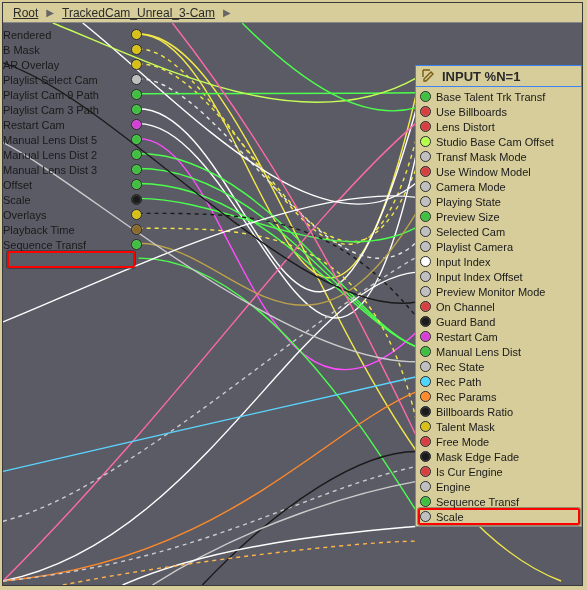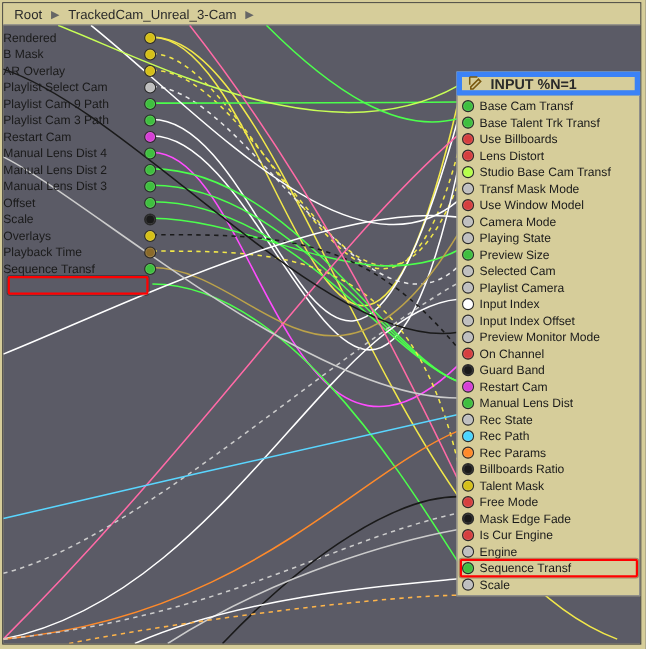--- a/index.html
+++ b/index.html
@@ -26,7 +26,7 @@
     font-size:12px;
     color:#2a2a2a;
   }
-  .breadcrumb .crumb { padding:0 4px; }
+  .breadcrumb .crumb { padding:0 4px;text-decoration:underline; }
   .breadcrumb .sep { color:#666; font-size:10px; padding:0 4px; }
   .canvas {
     position:absolute;

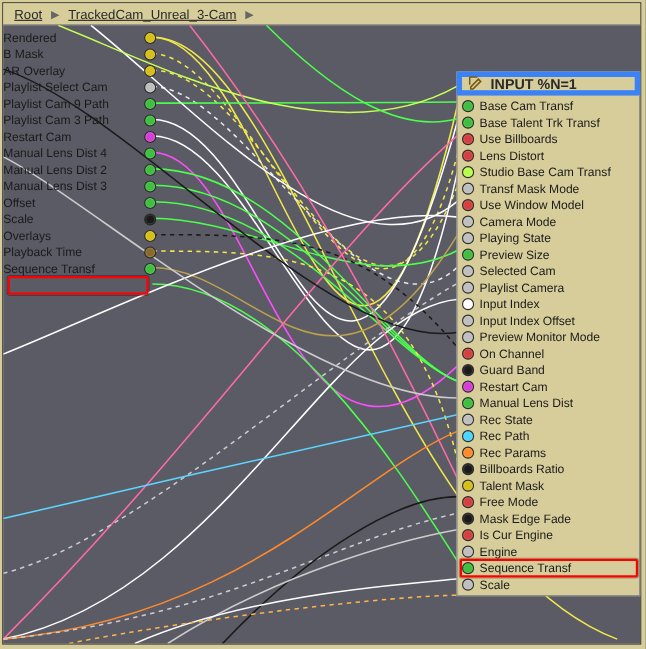--- a/index.html
+++ b/index.html
@@ -77,7 +77,7 @@
   .right-title {
     height:22px;
     background:#d6cd9a;
-    border:5px solid #3b82f6;
+    border:1px solid #3b82f6;
     display:flex; align-items:center;
     padding-left:6px;
     font-size:13px;

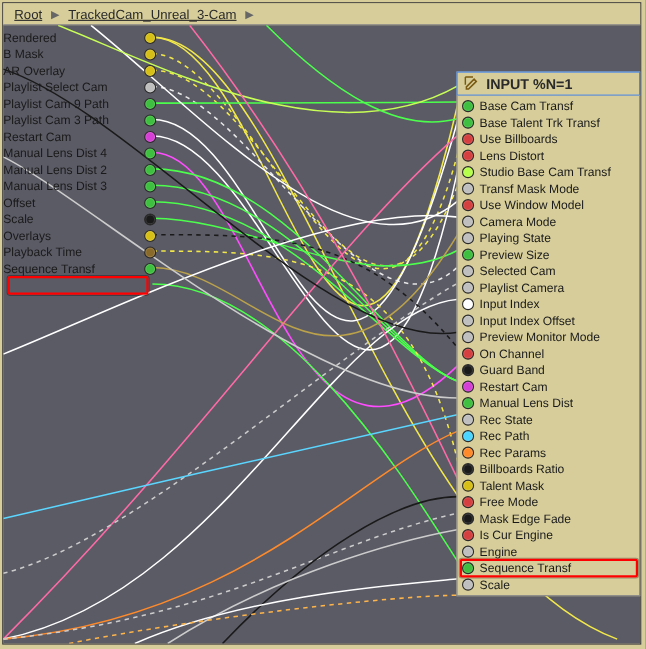--- a/index.html
+++ b/index.html
@@ -242,10 +242,6 @@
       <div class="right-body" id="right-body">
           <div class="in-port">
             <span class="dot" style="background: rgb(63, 191, 63);"></span>
-            <span class="lbl">Base Cam Transf</span>
-          </div>
-          <div class="in-port">
-            <span class="dot" style="background: rgb(63, 191, 63);"></span>
             <span class="lbl">Base Talent Trk Transf</span>
           </div>
           <div class="in-port">

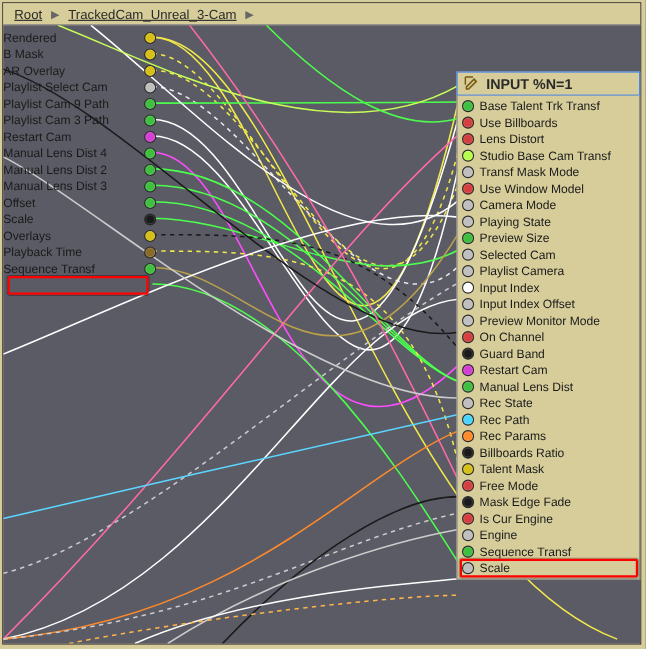--- a/index.html
+++ b/index.html
@@ -197,7 +197,7 @@
           <span class="dot" style="background: rgb(214, 63, 214);"></span>
         </div>
         <div class="out-port">
-          <span class="lbl">Manual Lens Dist 4</span>
+          <span class="lbl">Manual Lens Dist 5</span>
           <span class="dot" style="background: rgb(63, 191, 63);"></span>
         </div>
         <div class="out-port">

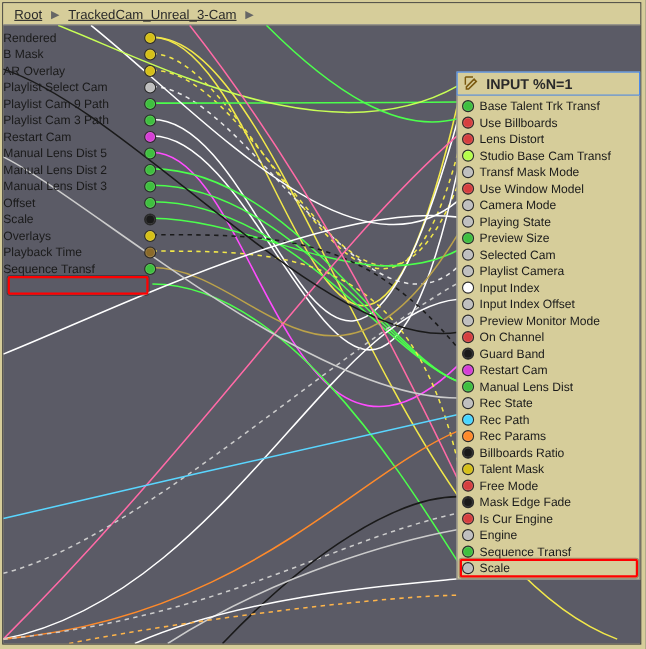--- a/index.html
+++ b/index.html
@@ -254,7 +254,7 @@
           </div>
           <div class="in-port">
             <span class="dot" style="background: rgb(182, 255, 74);"></span>
-            <span class="lbl">Studio Base Cam Transf</span>
+            <span class="lbl">Studio Base Cam Offset</span>
           </div>
           <div class="in-port">
             <span class="dot" style="background: rgb(191, 191, 191);"></span>

